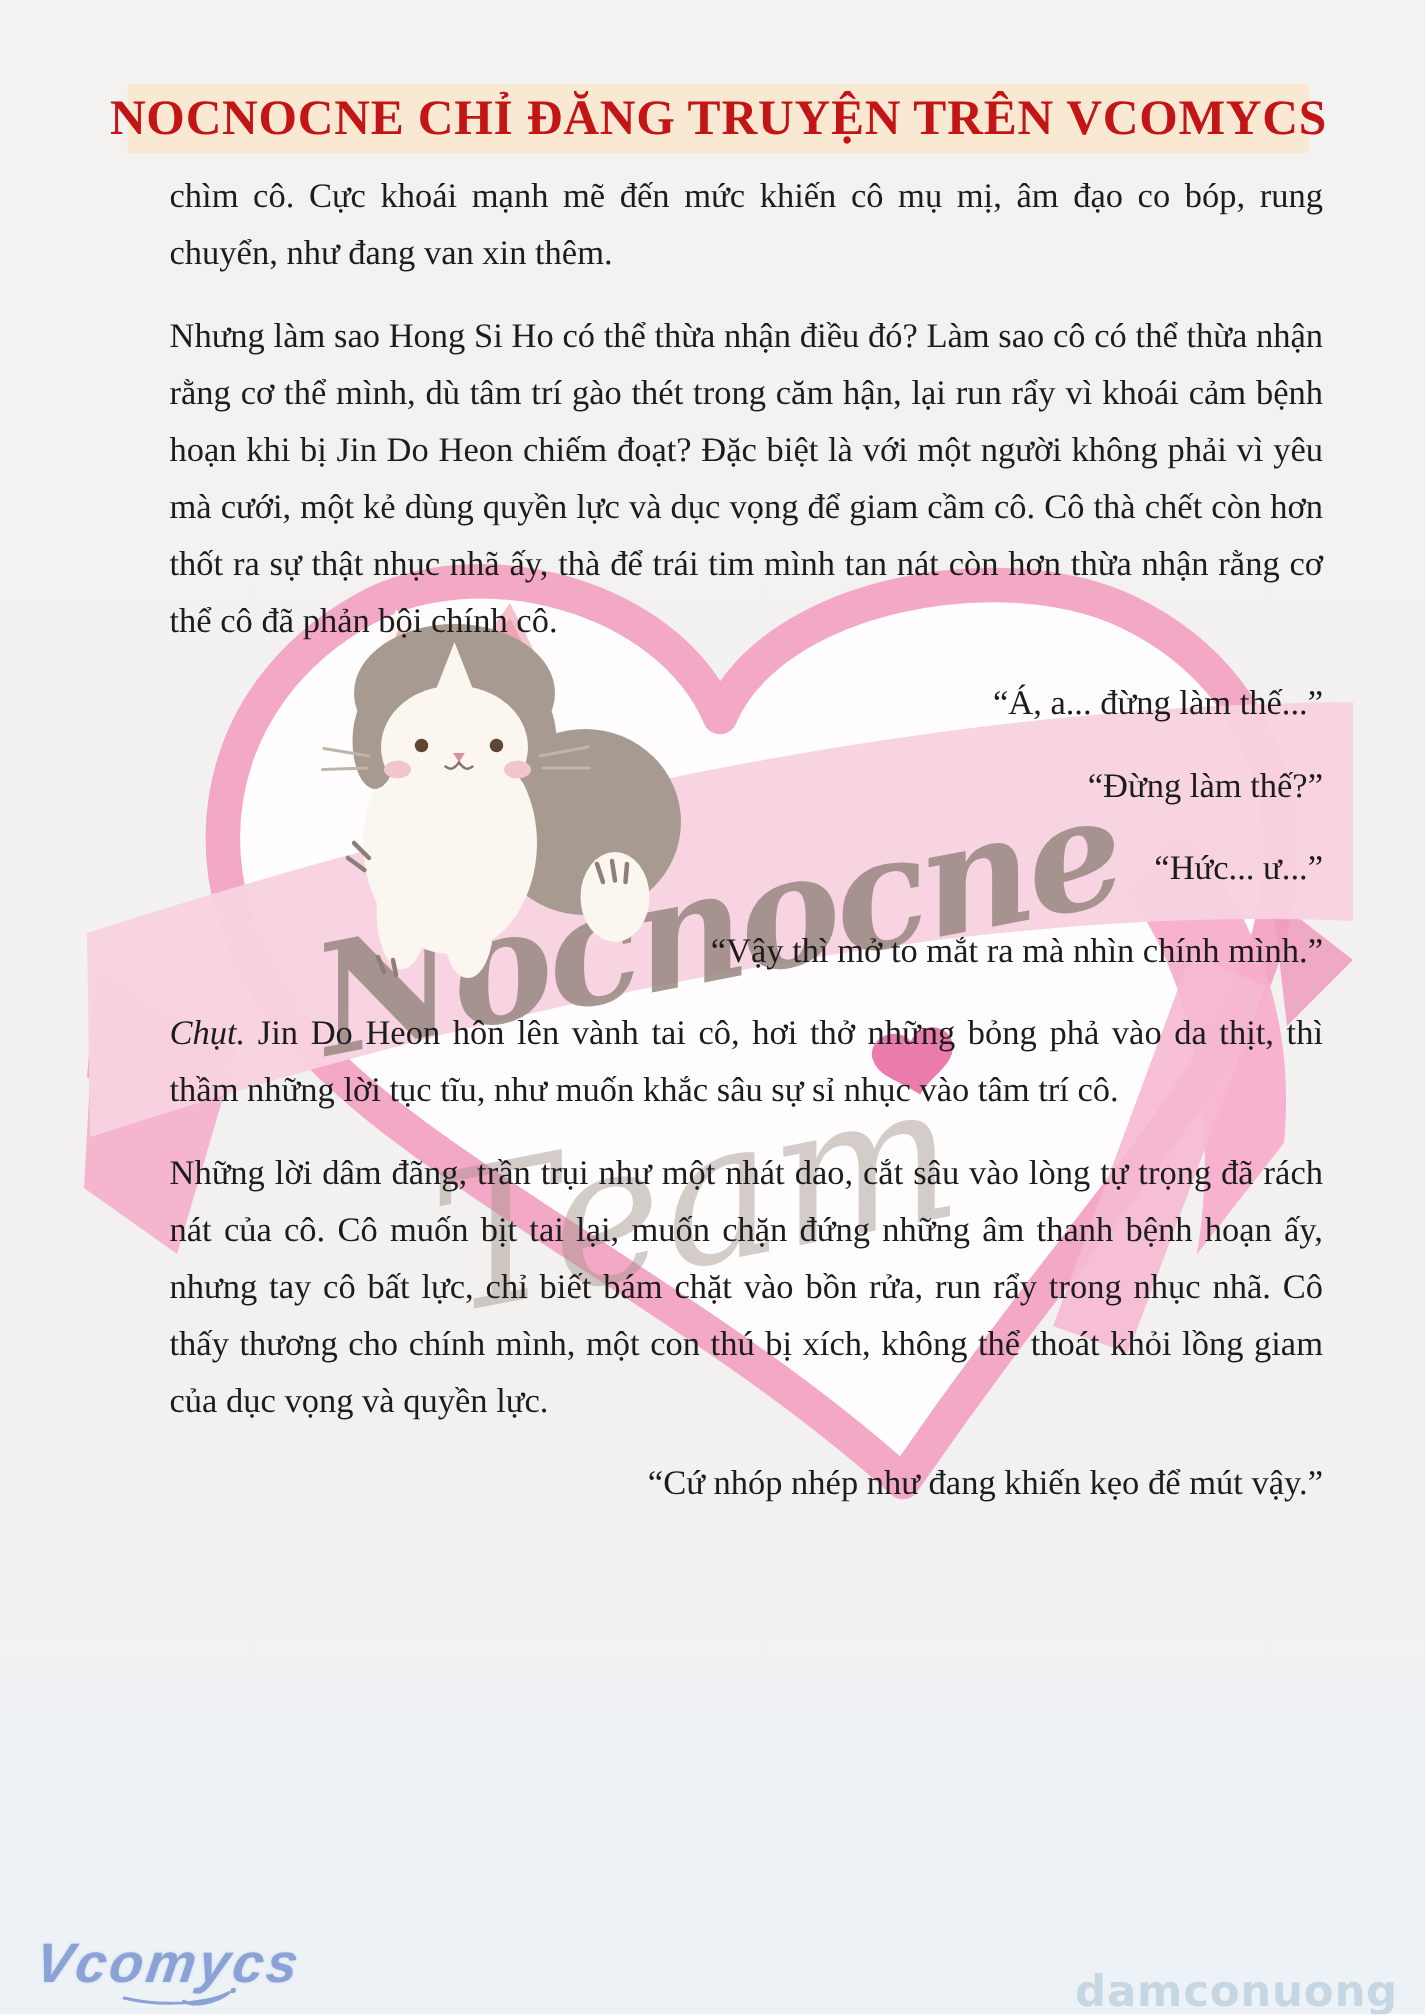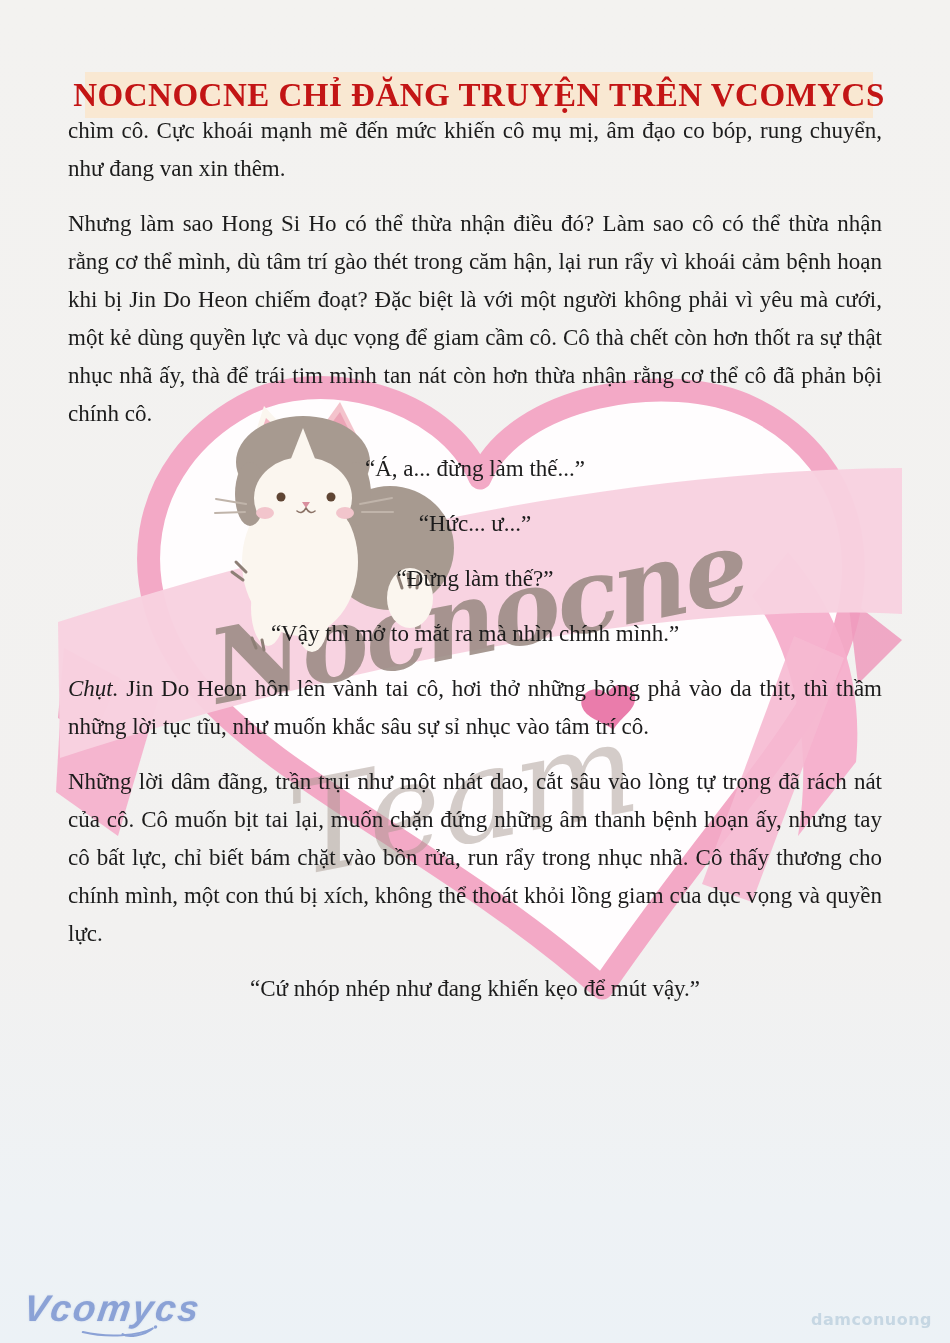--- a/index.html
+++ b/index.html
@@ -13,7 +13,7 @@
   }
   .watermark{position:absolute;left:0;top:0;width:950px;height:1343px;z-index:0;}
   .banner{
-    position:absolute;left:85px;top:72px;width:788px;height:46px;z-index:2;
+    position:absolute;left:85px;top:56px;width:788px;height:46px;z-index:2;
     background:#f9e8d2;
     display:flex;align-items:center;justify-content:center;
   }

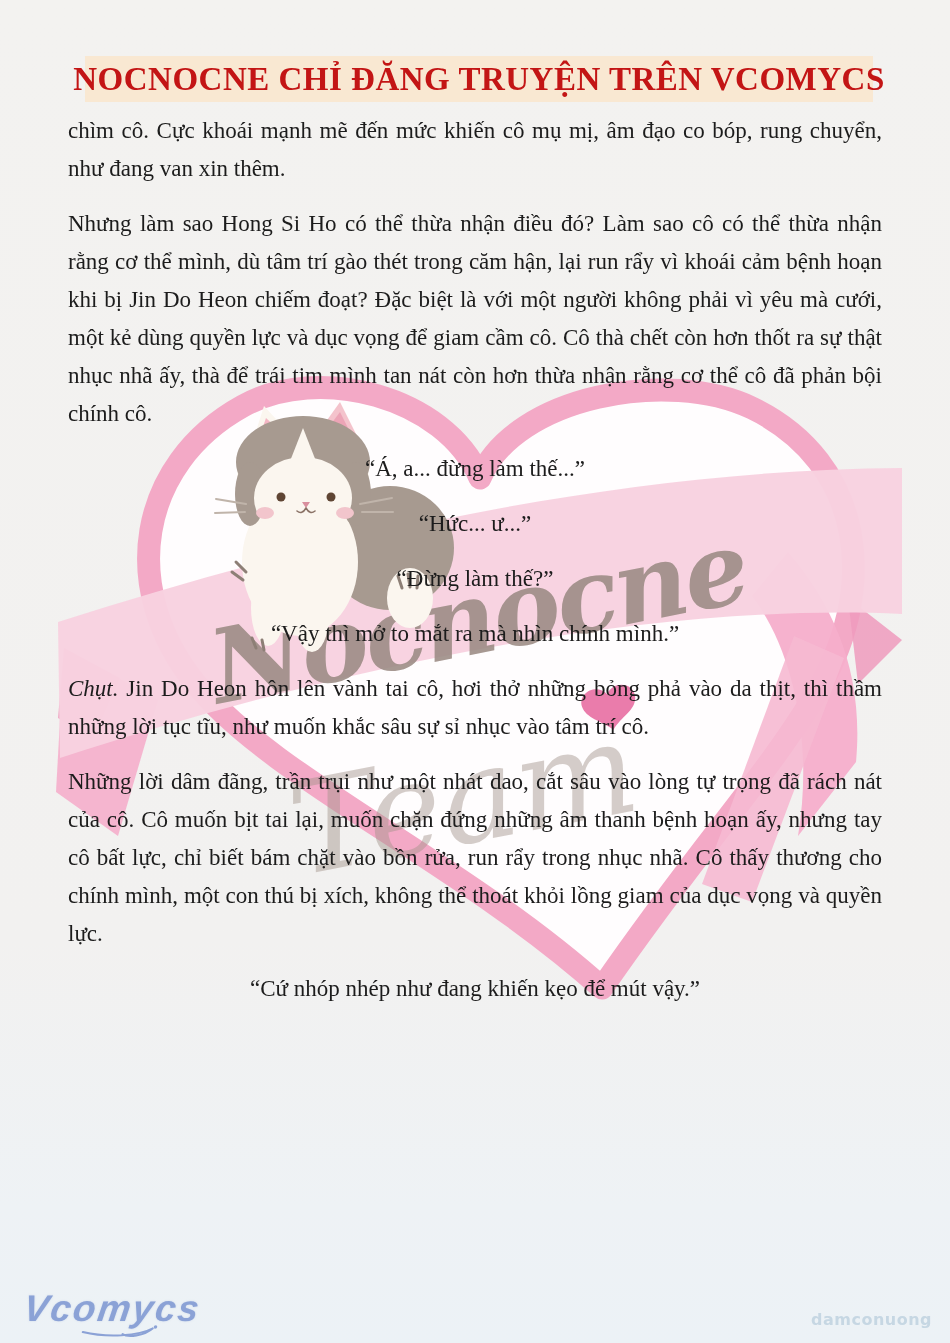--- a/index.html
+++ b/index.html
@@ -27,7 +27,7 @@
     font-size:23px;line-height:38px;color:#1c1c1c;
   }
   .content p{margin:0 0 17px 0;}
-  .content p.justified{text-align:justify;}
+  .content p.justified{text-align:justify;margin-left:45px;}
   .content p.dialogue{text-align:center;}
   .content i{}
   .footer-logo{

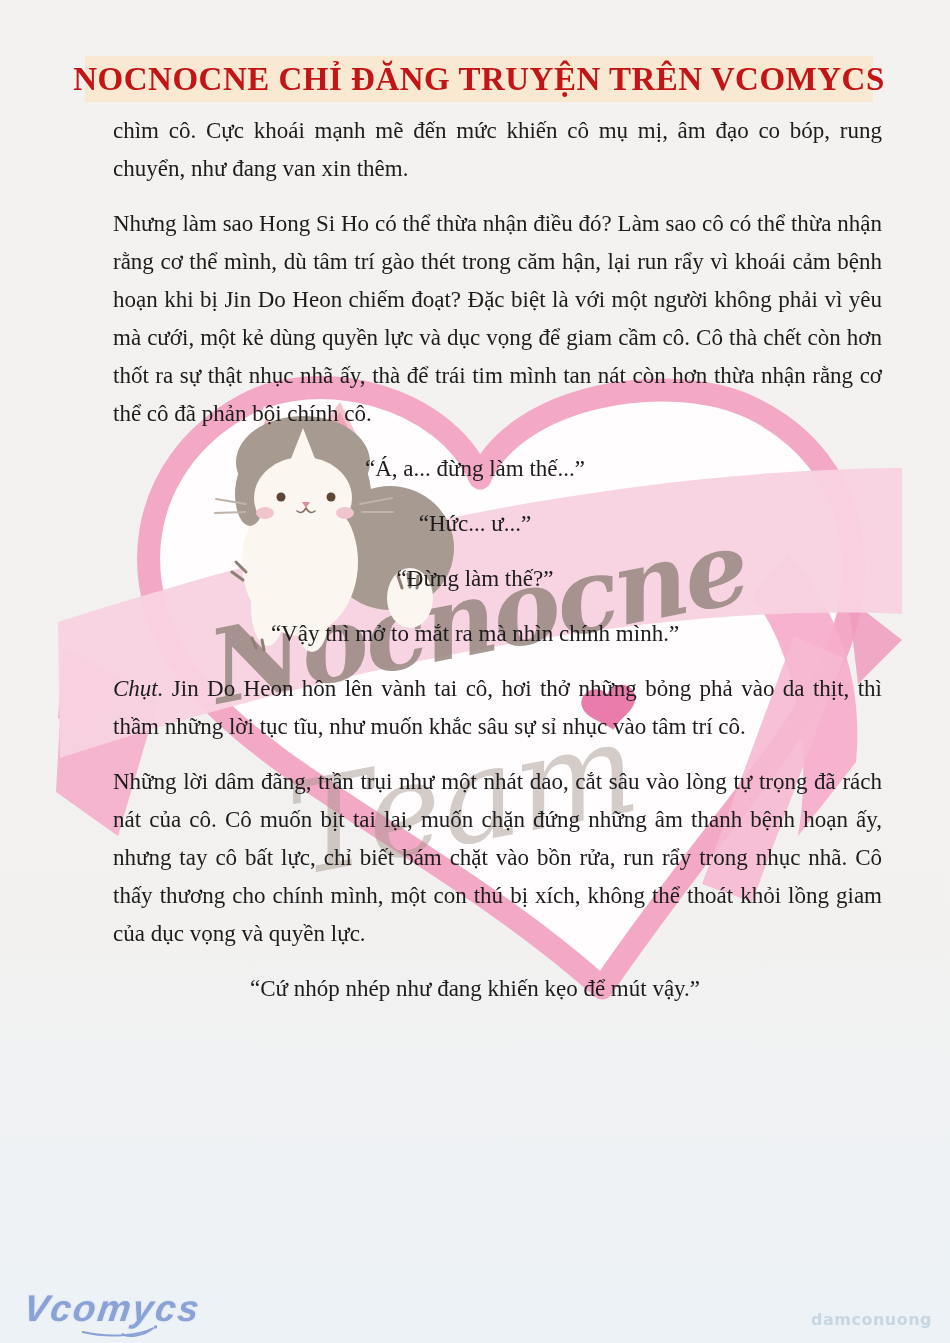--- a/index.html
+++ b/index.html
@@ -28,7 +28,7 @@
   }
   .content p{margin:0 0 17px 0;}
   .content p.justified{text-align:justify;margin-left:45px;}
-  .content p.dialogue{text-align:center;}
+  .content p.dialogue{text-align:right;}
   .content i{}
   .footer-logo{
     position:absolute;left:24px;top:1288px;z-index:2;

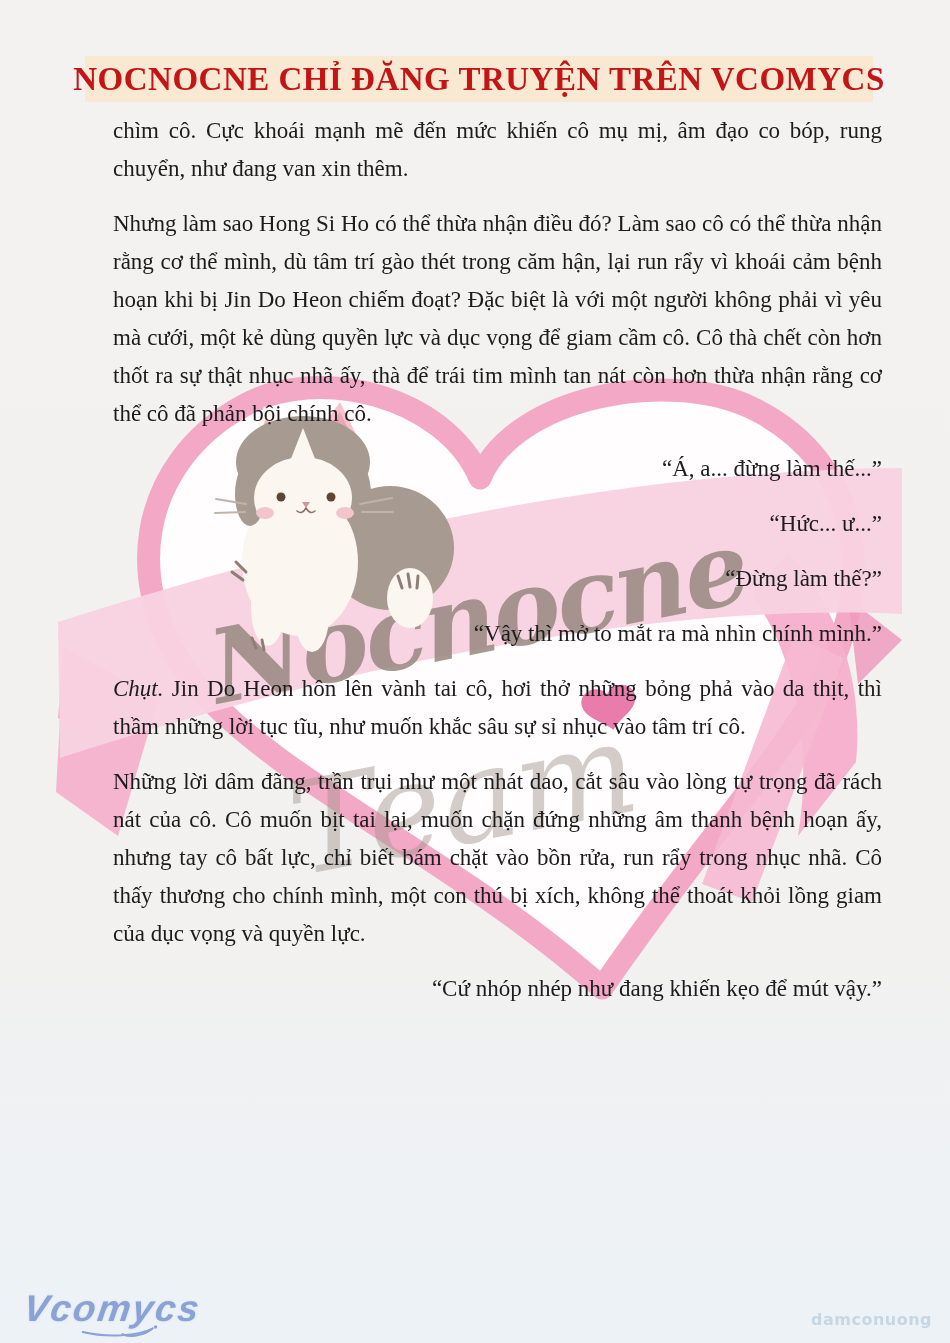--- a/index.html
+++ b/index.html
@@ -132,8 +132,8 @@
     <p class="justified"><span>chìm cô. Cực khoái mạnh mẽ đến mức khiến cô mụ mị, âm đạo co bóp, rung chuyển, như đang van xin thêm.</span></p>
     <p class="justified"><span>Nhưng làm sao Hong Si Ho có thể thừa nhận điều đó? Làm sao cô có thể thừa nhận rằng cơ thể mình, dù tâm trí gào thét trong căm hận, lại run rẩy vì khoái cảm bệnh hoạn khi bị Jin Do Heon chiếm đoạt? Đặc biệt là với một người không phải vì yêu mà cưới, một kẻ dùng quyền lực và dục vọng để giam cầm cô. Cô thà chết còn hơn thốt ra sự thật nhục nhã ấy, thà để trái tim mình tan nát còn hơn thừa nhận rằng cơ thể cô đã phản bội chính cô.</span></p>
     <p class="dialogue"><span>“Á, a... đừng làm thế...”</span></p>
+    <p class="dialogue"><span>“Đừng làm thế?”</span></p>
     <p class="dialogue"><span>“Hức... ư...”</span></p>
-    <p class="dialogue"><span>“Đừng làm thế?”</span></p>
     <p class="dialogue"><span>“Vậy thì mở to mắt ra mà nhìn chính mình.”</span></p>
     <p class="justified"><i>Chụt.</i><span> Jin Do Heon hôn lên vành tai cô, hơi thở những bỏng phả vào da thịt, thì thầm những lời tục tĩu, như muốn khắc sâu sự sỉ nhục vào tâm trí cô.</span></p>
     <p class="justified"><span>Những lời dâm đãng, trần trụi như một nhát dao, cắt sâu vào lòng tự trọng đã rách nát của cô. Cô muốn bịt tai lại, muốn chặn đứng những âm thanh bệnh hoạn ấy, nhưng tay cô bất lực, chỉ biết bám chặt vào bồn rửa, run rẩy trong nhục nhã. Cô thấy thương cho chính mình, một con thú bị xích, không thể thoát khỏi lồng giam của dục vọng và quyền lực.</span></p>

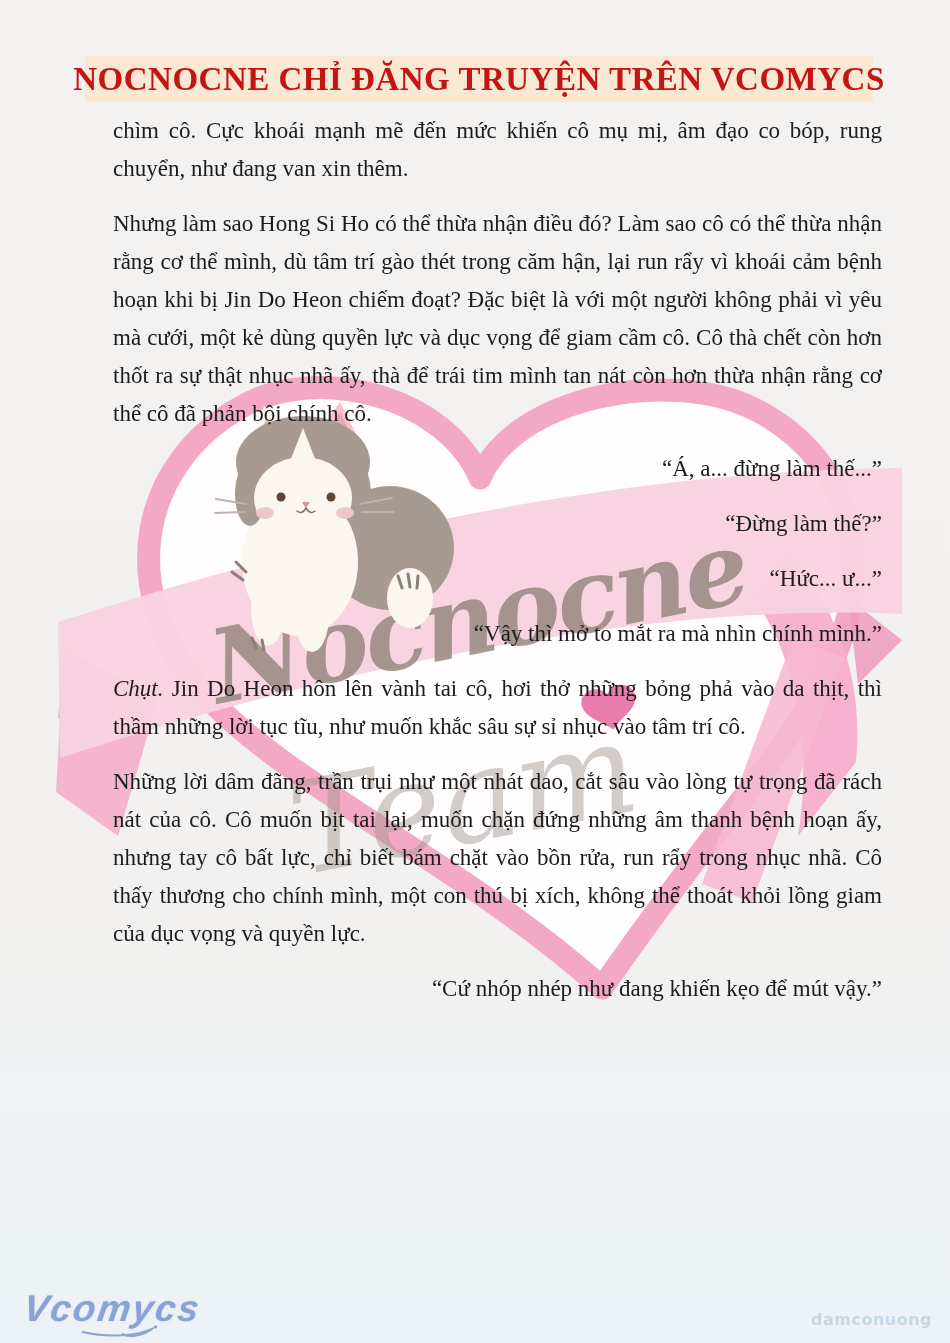--- a/index.html
+++ b/index.html
@@ -44,7 +44,7 @@
   .footer-credit{
     position:absolute;right:18px;top:1310px;z-index:2;
     color:#c6d7e3;font-family:"DejaVu Sans", sans-serif;
-    font-weight:bold;font-size:16px;letter-spacing:.5px;
+    font-weight:bold;font-size:29px;letter-spacing:.5px;
   }
 </style>
 </head>

